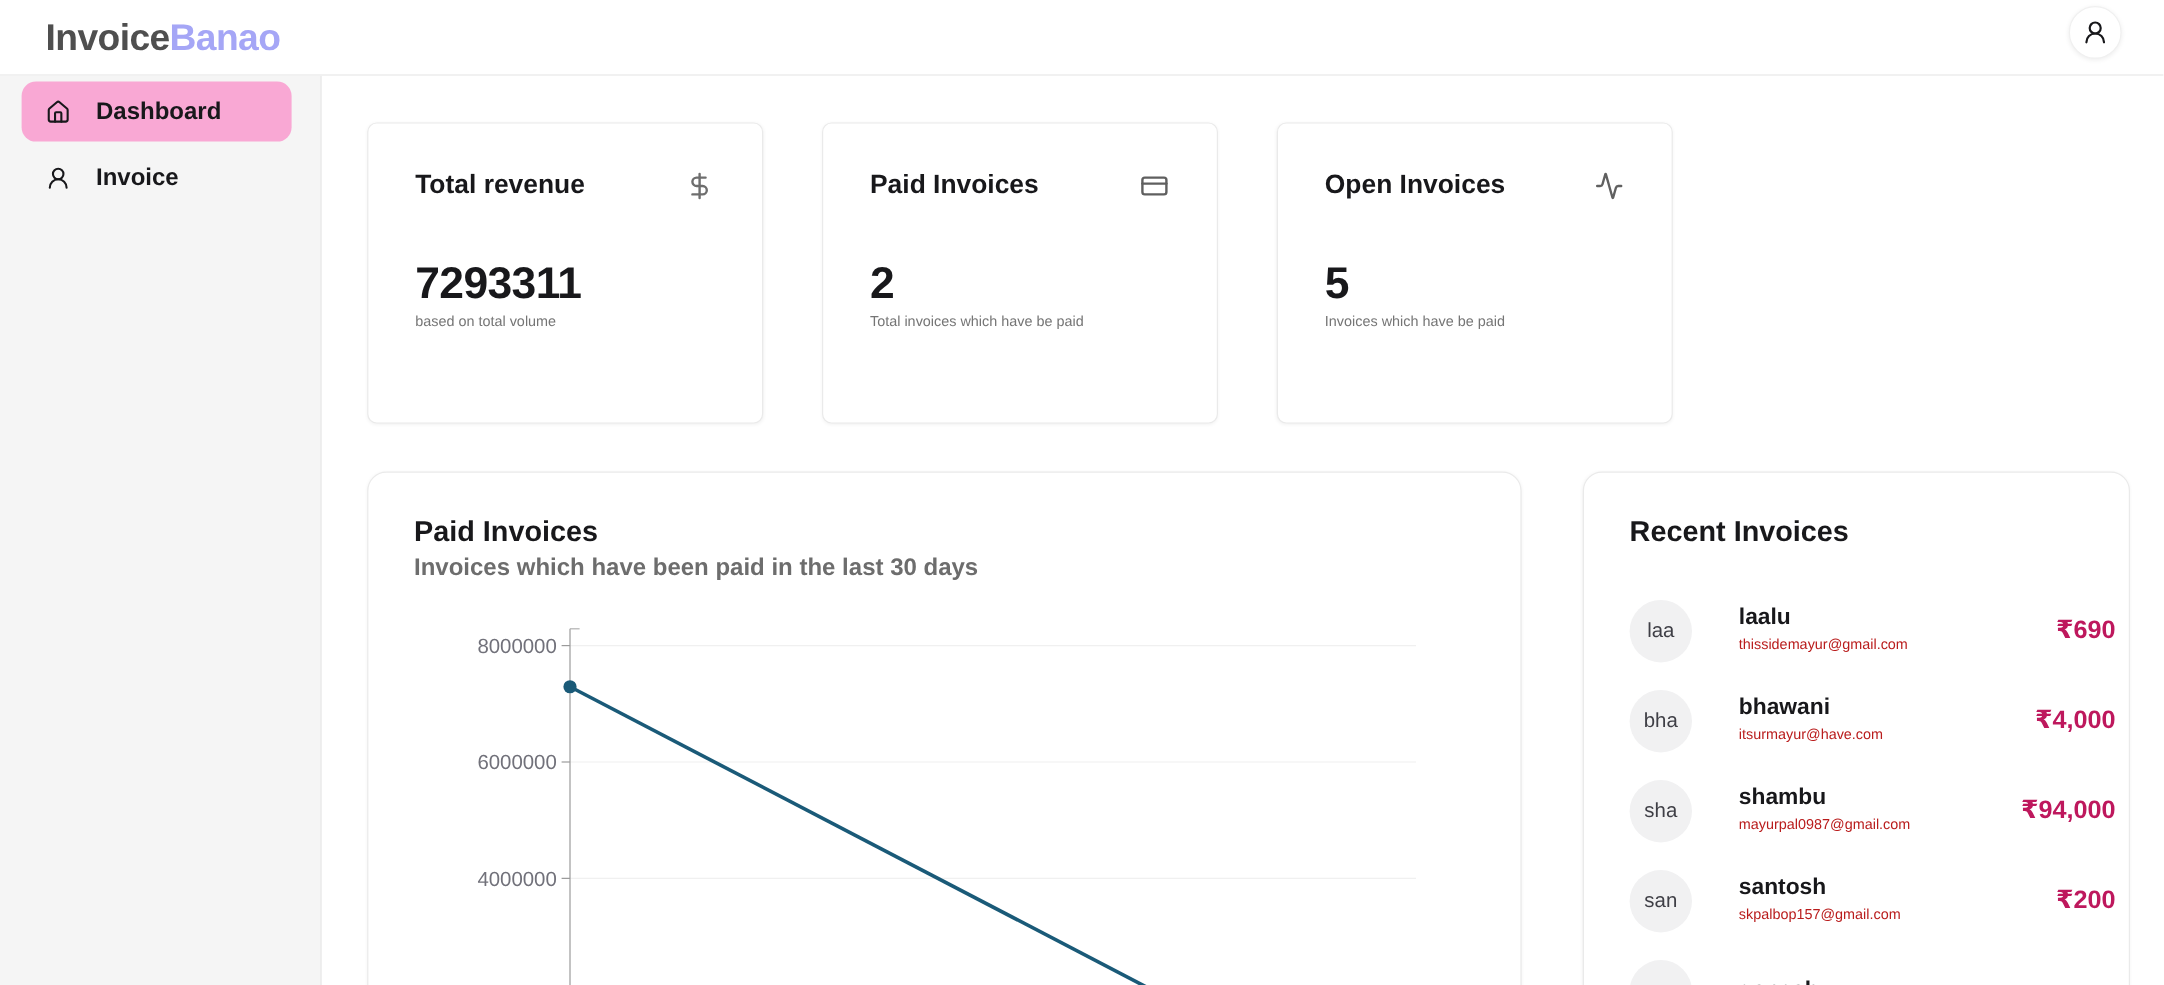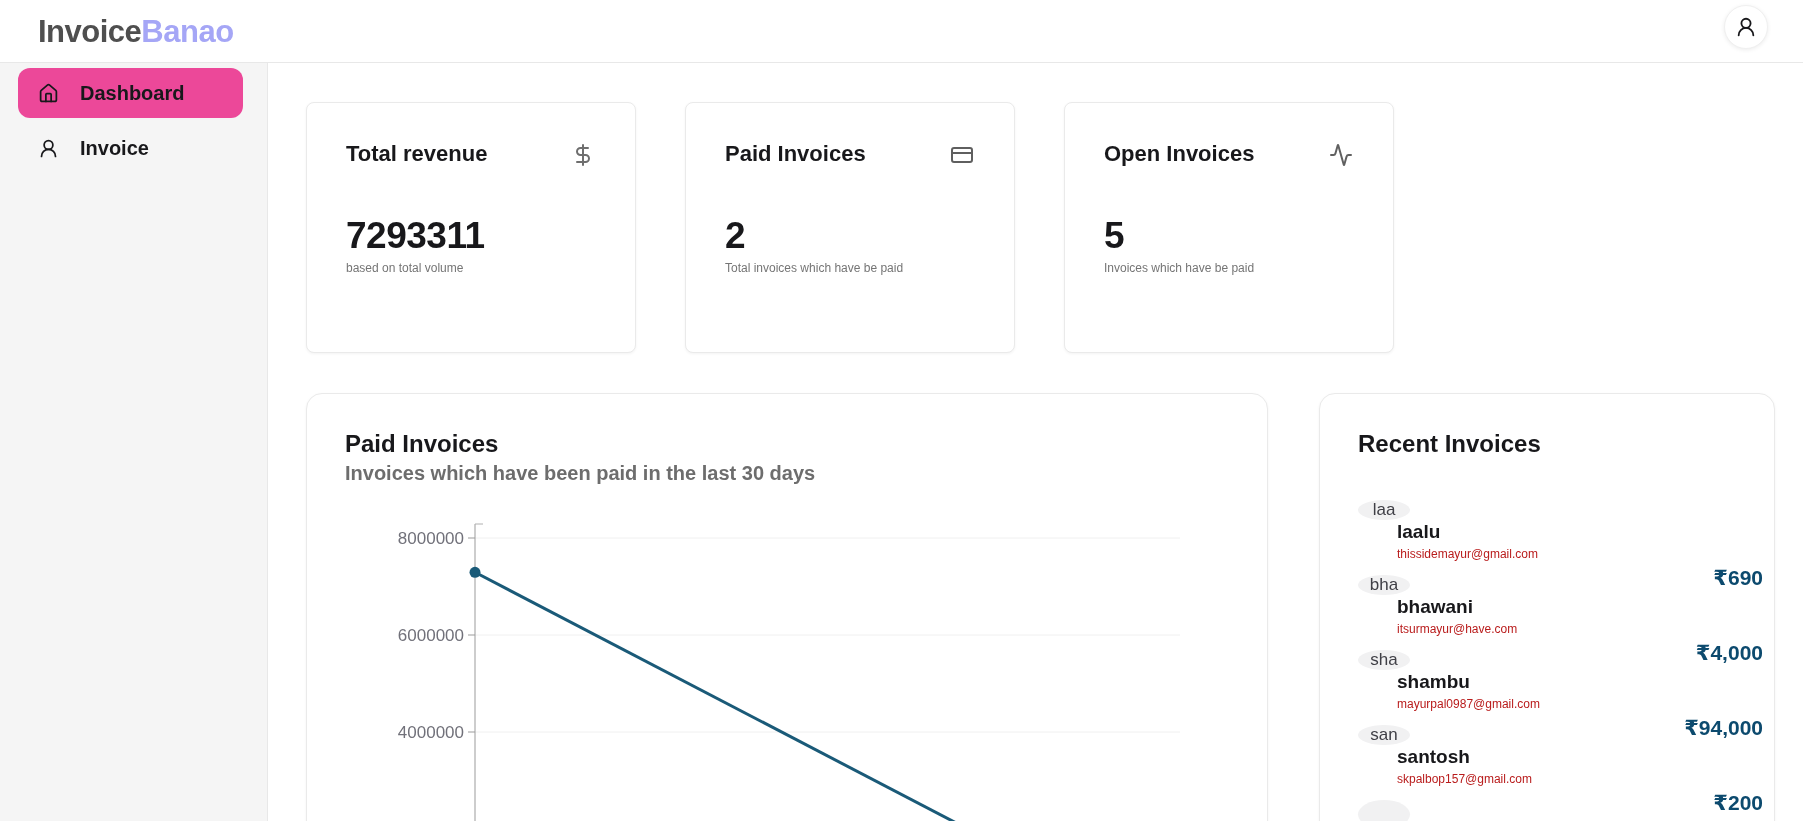--- a/index.html
+++ b/index.html
@@ -36,7 +36,7 @@
     width:225px; height:50px; border-radius:12px; display:flex; align-items:center;
     padding-left:20px; margin-bottom:5px; cursor:pointer; color:#18181b;
   }
-  .nav-item.active { background:#ec4899; }
+  .nav-item.active { background:#f9a8d4; }
   .nav-item .icon { width:21px; height:21px; }
   .nav-label { font-size:20px; font-weight:600; margin-left:21px; }
 

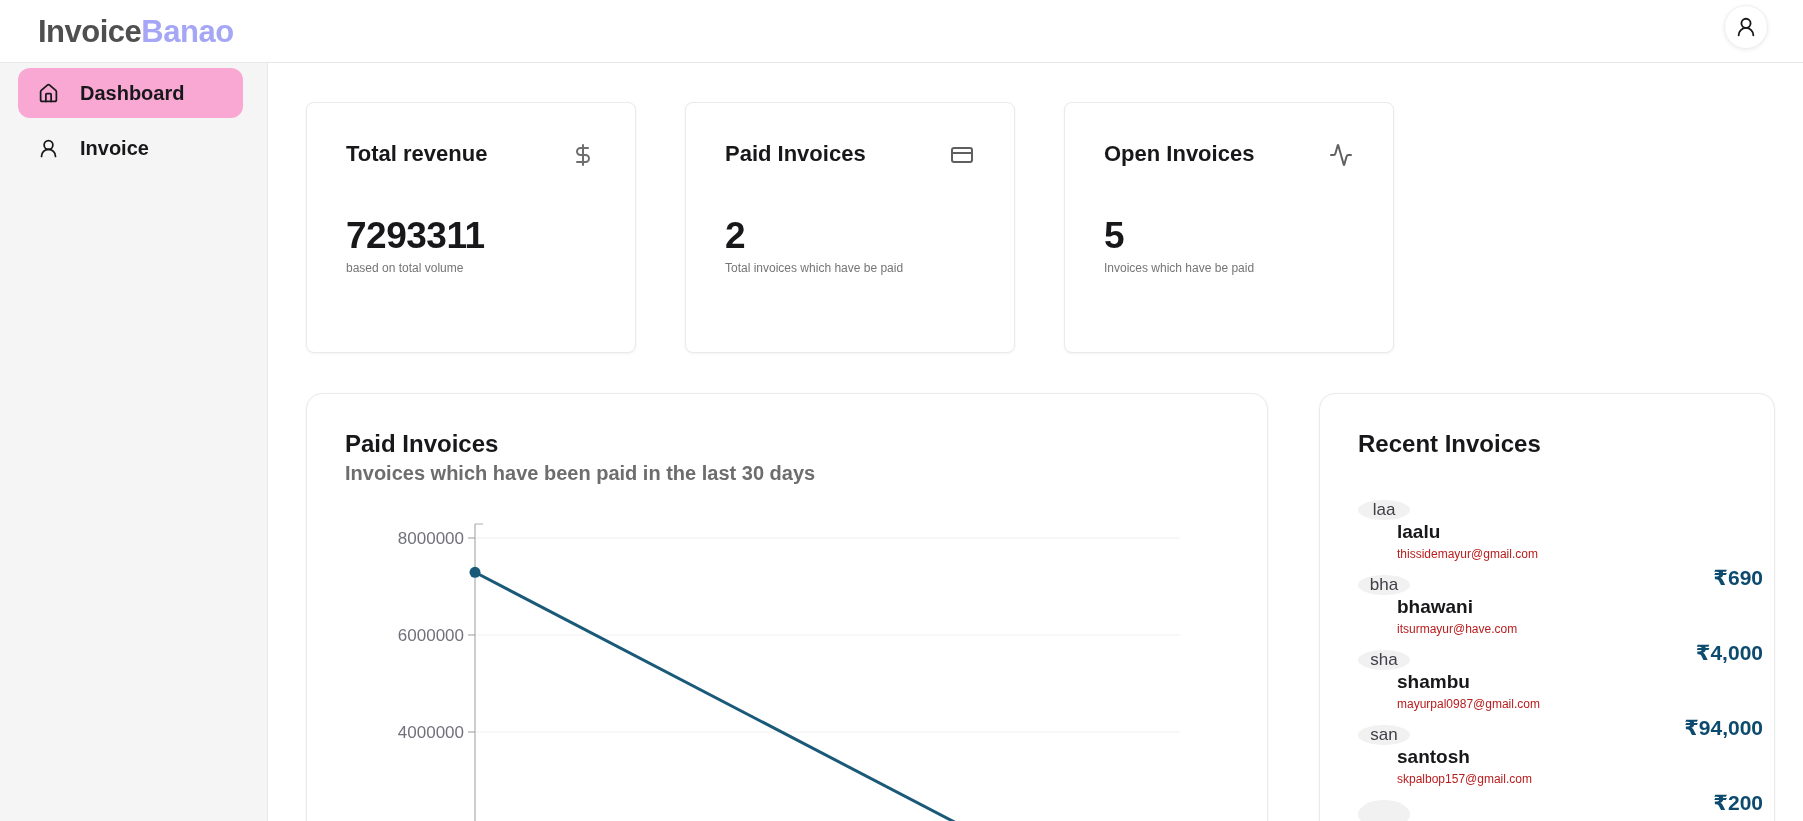--- a/index.html
+++ b/index.html
@@ -65,7 +65,7 @@
   .recent-card { left:1319px; top:393px; width:456px; height:600px; padding:36px 11px 0 38px; }
   .recent-title { font-size:24px; font-weight:700; line-height:1.2; }
   .invoice-list { margin-top:41px; }
-  .invoice-row { display:flex; align-items:flex-start; height:52px; margin-bottom:23px;flex-direction:column; }
+  .invoice-row { display:flex; align-items:center; height:52px; margin-bottom:23px; }
   .avatar {
     width:52px; height:52px; border-radius:50%; background:#f1f1f2; color:#3f3f46;
     display:flex; align-items:center; justify-content:center; font-size:17px;

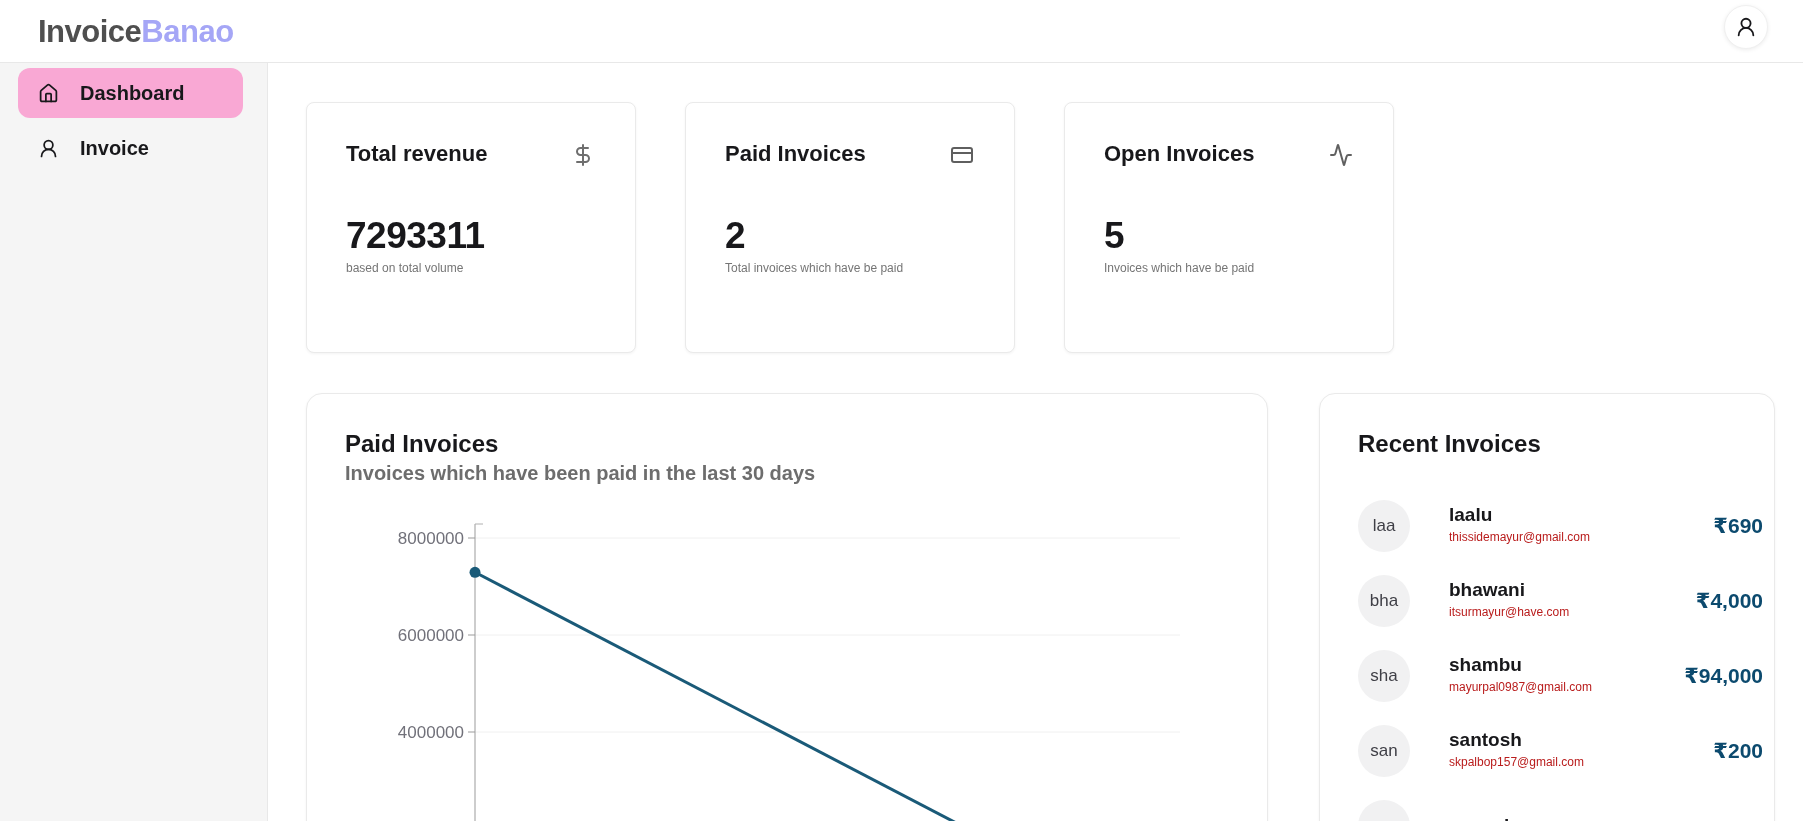--- a/index.html
+++ b/index.html
@@ -73,7 +73,7 @@
   .inv-text { margin-left:39px; }
   .inv-name { font-size:19px; font-weight:700; line-height:23px; color:#18181b; }
   .inv-email { font-size:12px; color:#b91c1c; line-height:23px; }
-  .inv-amount { margin-left:auto; font-size:21px; font-weight:700; color:#0c4a6e; }
+  .inv-amount { margin-left:auto; font-size:21px; font-weight:700; color:#be185d; }
 </style>
 </head>
 <body>

